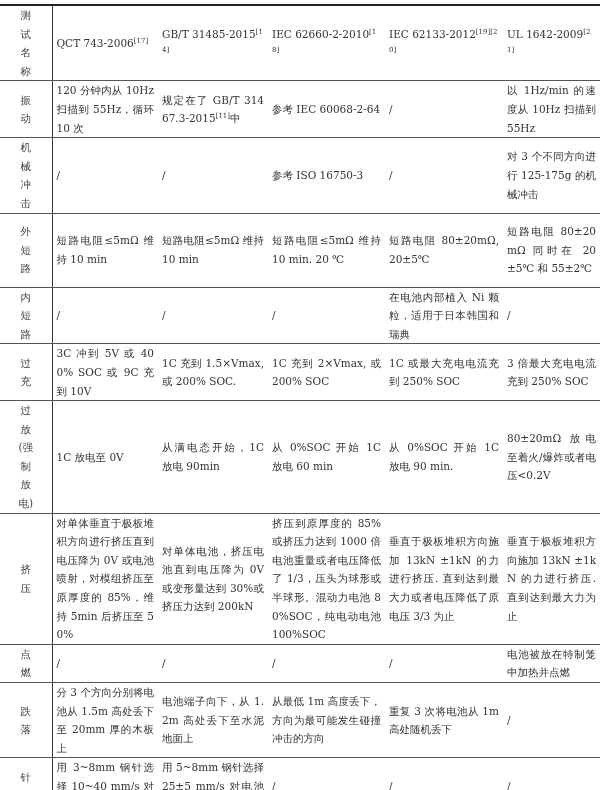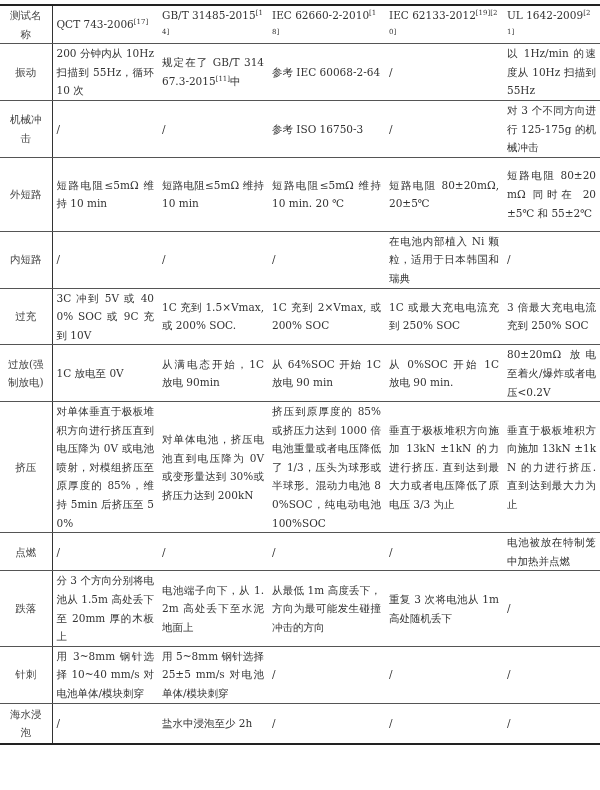--- a/index.html
+++ b/index.html
@@ -8,7 +8,7 @@
   table { border-top: 2px solid #222; border-bottom: 2px solid #222; }
   td, th { vertical-align: middle; padding: 0 4px; font-weight: normal; text-align: justify; border-bottom: 1px solid #555; word-break: break-all; }
   th { text-align: left; }
-  .lab { text-align: center; border-right: 1px solid #333; padding: 0 6px; color: #444; }
+  .lab { text-align: center; border-right: 1px solid #333; padding: 0 18px; color: #444; }
   th.lab { text-align: center; }
   sup { font-size: 7px; line-height: 0; }
   col.c0 { width: 52px; }

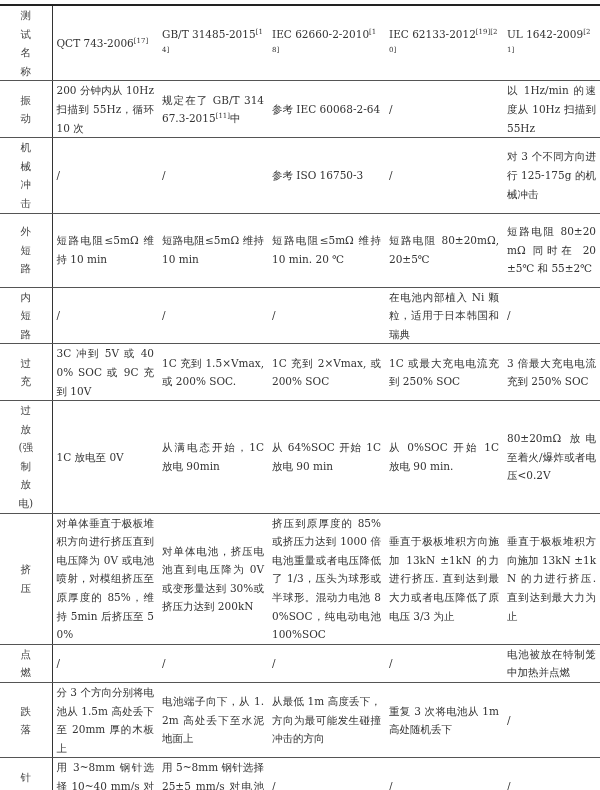--- a/index.html
+++ b/index.html
@@ -57,7 +57,7 @@
   <tbody>
     <tr class="r3">
       <td class="lab">振动</td>
-      <td>200 分钟内从 10Hz 扫描到 55Hz，循环 10 次</td>
+      <td>120 分钟内从 10Hz 扫描到 55Hz，循环 10 次</td>
       <td><span>规定在了 GB/T 31467.3-2015</span><sup>[11]</sup><span>中</span></td>
       <td>参考 IEC 60068-2-64</td>
       <td>/</td>

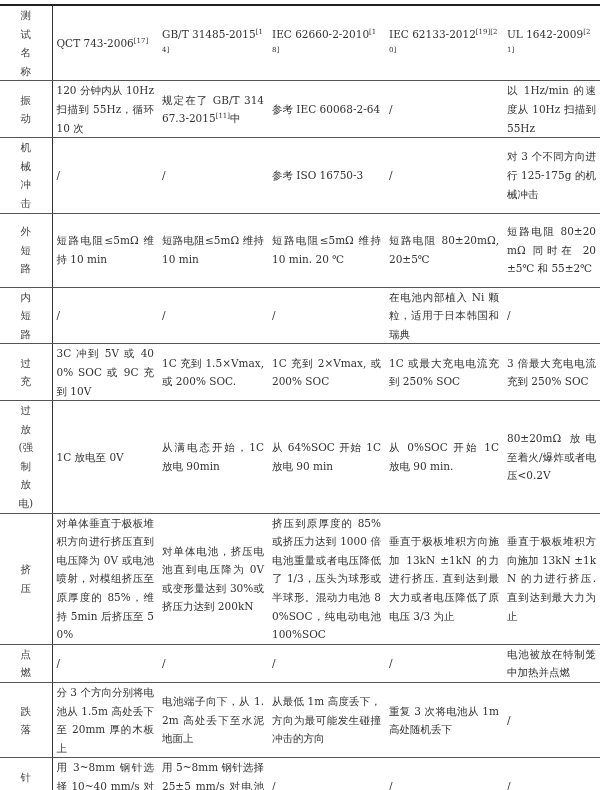--- a/index.html
+++ b/index.html
@@ -99,7 +99,7 @@
       <td class="lab">过放(强制放电)</td>
       <td>1C 放电至 0V</td>
       <td>从满电态开始，1C 放电 90min</td>
-      <td>从 64%SOC 开始 1C 放电 90 min</td>
+      <td>从 0%SOC 开始 1C 放电 60 min</td>
       <td>从 0%SOC 开始 1C 放电 90 min.</td>
       <td>80±20mΩ 放电至着火/爆炸或者电压&lt;0.2V</td>
     </tr>

